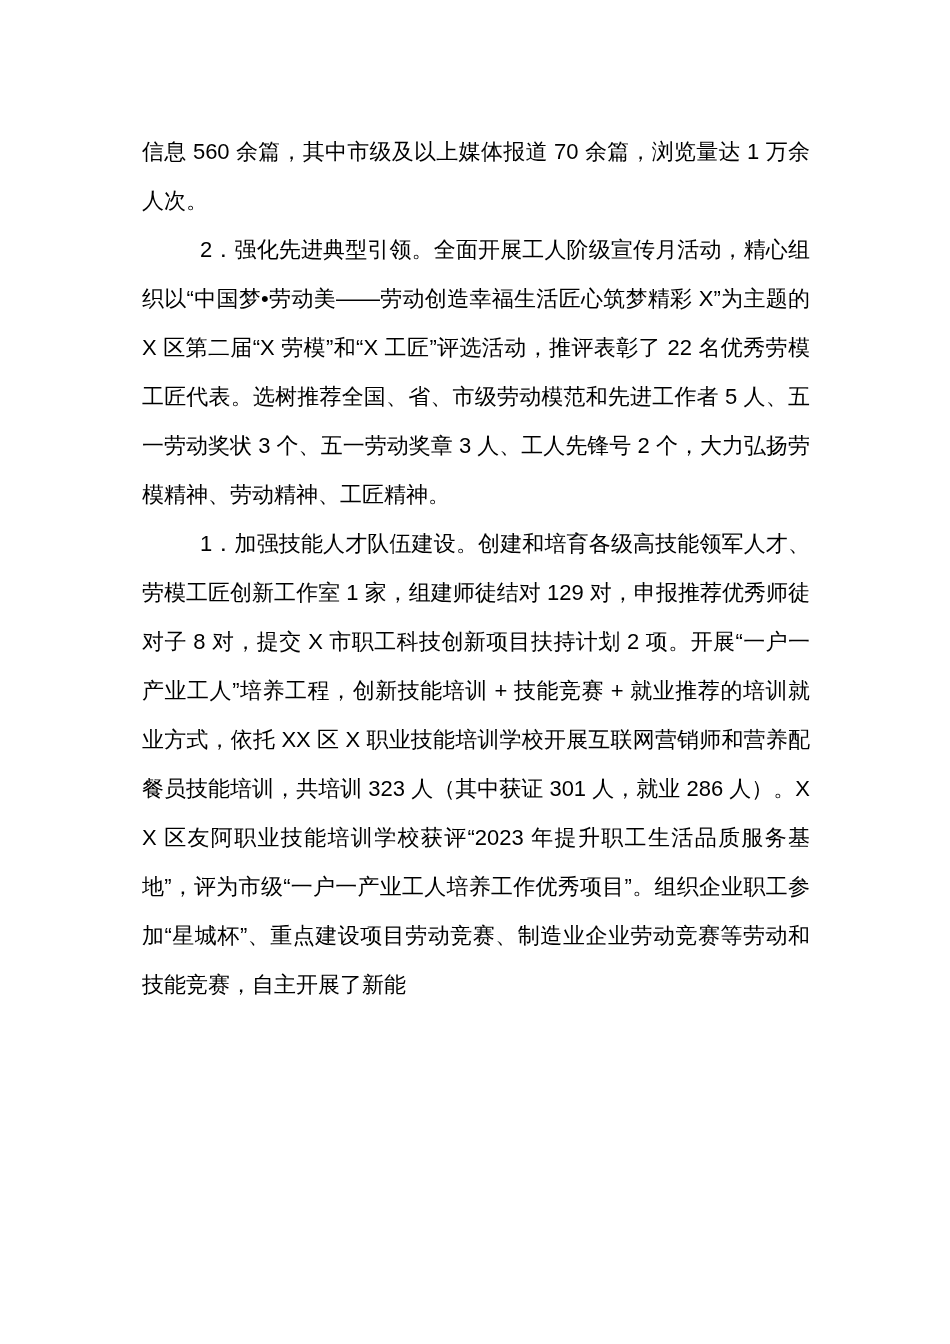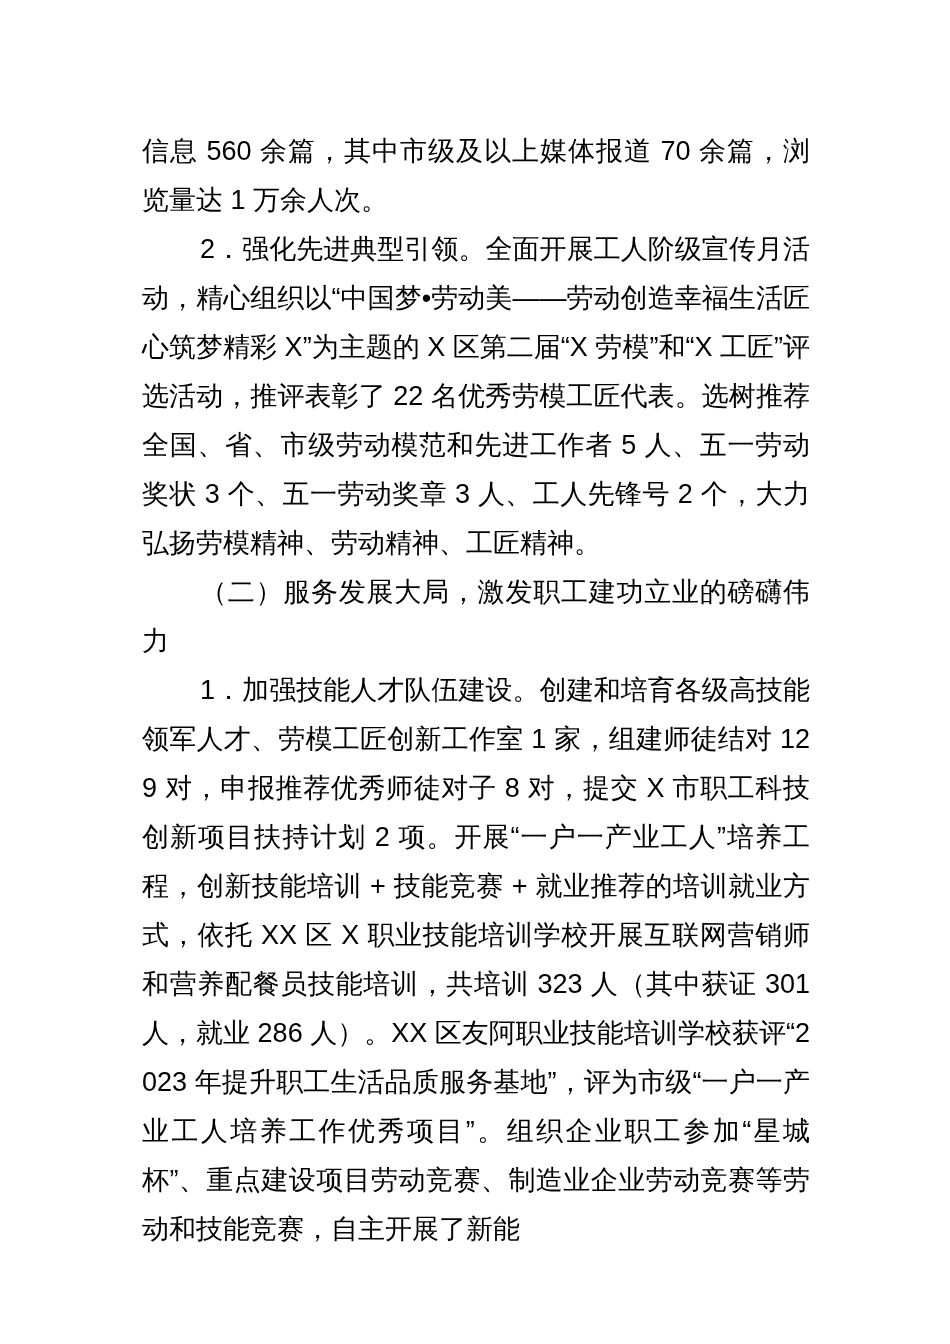--- a/index.html
+++ b/index.html
@@ -27,7 +27,7 @@
   p.para {
     margin: 0;
     padding: 0;
-    font-size: 27px;
+    font-size: 22px;
     line-height: 49px;
     text-align: justify;
     text-justify: inter-ideograph;

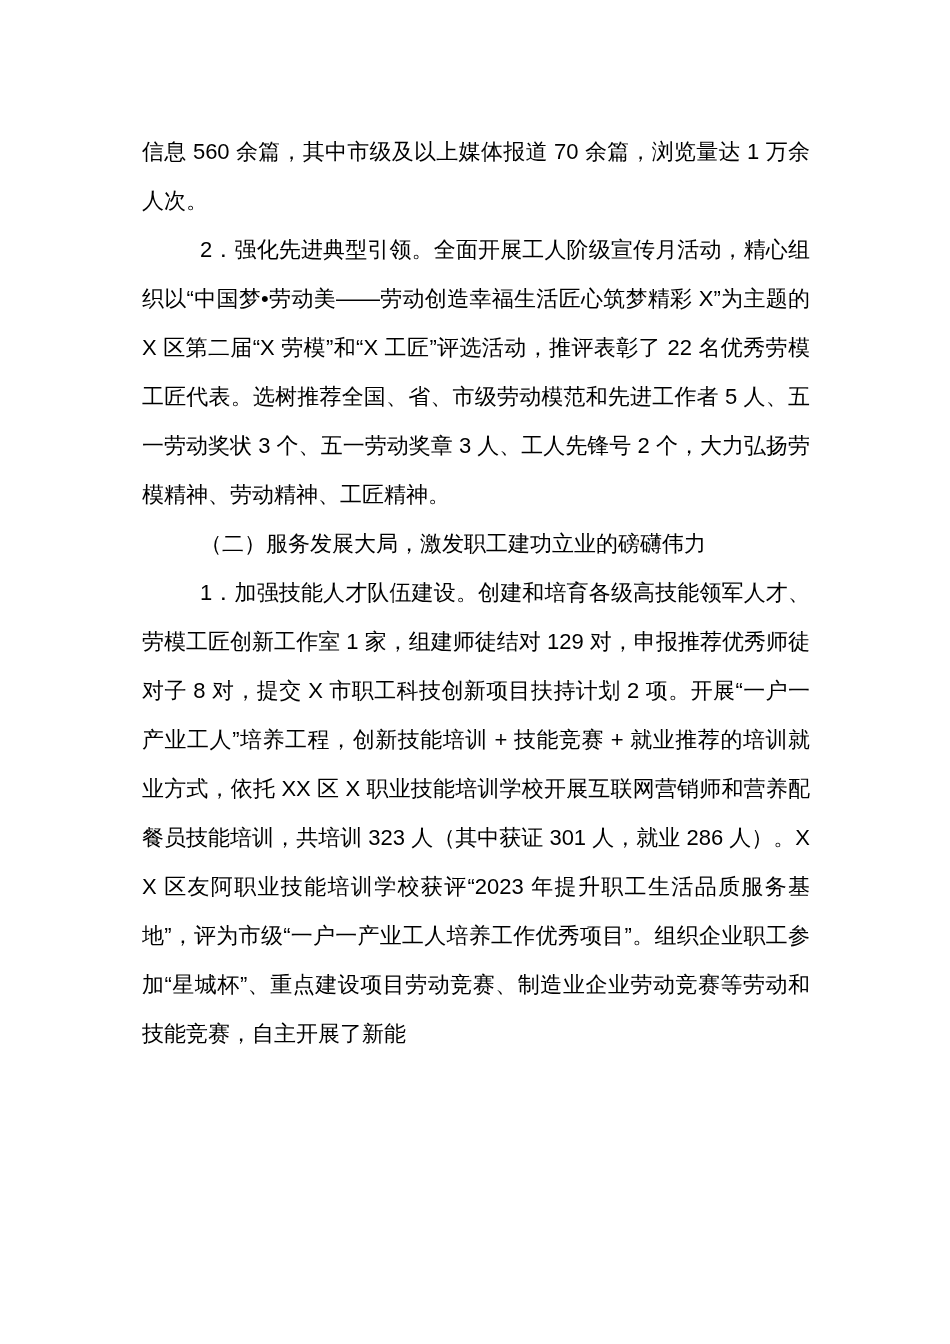--- a/index.html
+++ b/index.html
@@ -47,7 +47,6 @@
   <div class="text-block" id="doc-body">
       <p class="para"><span class="run-regular">信息 560 余篇，其中市级及以上媒体报道 70 余篇，浏览量达 1 万余人次。</span></p>
       <p class="para indent"><span class="run-bold">2．强化先进典型引领。</span><span class="run-regular">全面开展工人阶级宣传月活动，精心组织以“中国梦•劳动美——劳动创造幸福生活匠心筑梦精彩 X”为主题的 X 区第二届“X 劳模”和“X 工匠”评选活动，推评表彰了 22 名优秀劳模工匠代表。选树推荐全国、省、市级劳动模范和先进工作者 5 人、五一劳动奖状 3 个、五一劳动奖章 3 人、工人先锋号 2 个，大力弘扬劳模精神、劳动精神、工匠精神。</span></p>
-      <p class="para indent"><span class="run-regular">（二）服务发展大局，激发职工建功立业的磅礴伟力</span></p>
       <p class="para indent"><span class="run-bold">1．加强技能人才队伍建设。</span><span class="run-regular">创建和培育各级高技能领军人才、劳模工匠创新工作室 1 家，组建师徒结对 129 对，申报推荐优秀师徒对子 8 对，提交 X 市职工科技创新项目扶持计划 2 项。开展“一户一产业工人”培养工程，创新技能培训 + 技能竞赛 + 就业推荐的培训就业方式，依托 XX 区 X 职业技能培训学校开展互联网营销师和营养配餐员技能培训，共培训 323 人（其中获证 301 人，就业 286 人）。XX 区友阿职业技能培训学校获评“2023 年提升职工生活品质服务基地”，评为市级“一户一产业工人培养工作优秀项目”。组织企业职工参加“星城杯”、重点建设项目劳动竞赛、制造业企业劳动竞赛等劳动和技能竞赛，自主开展了新能</span></p>
     </div>
 </div>

